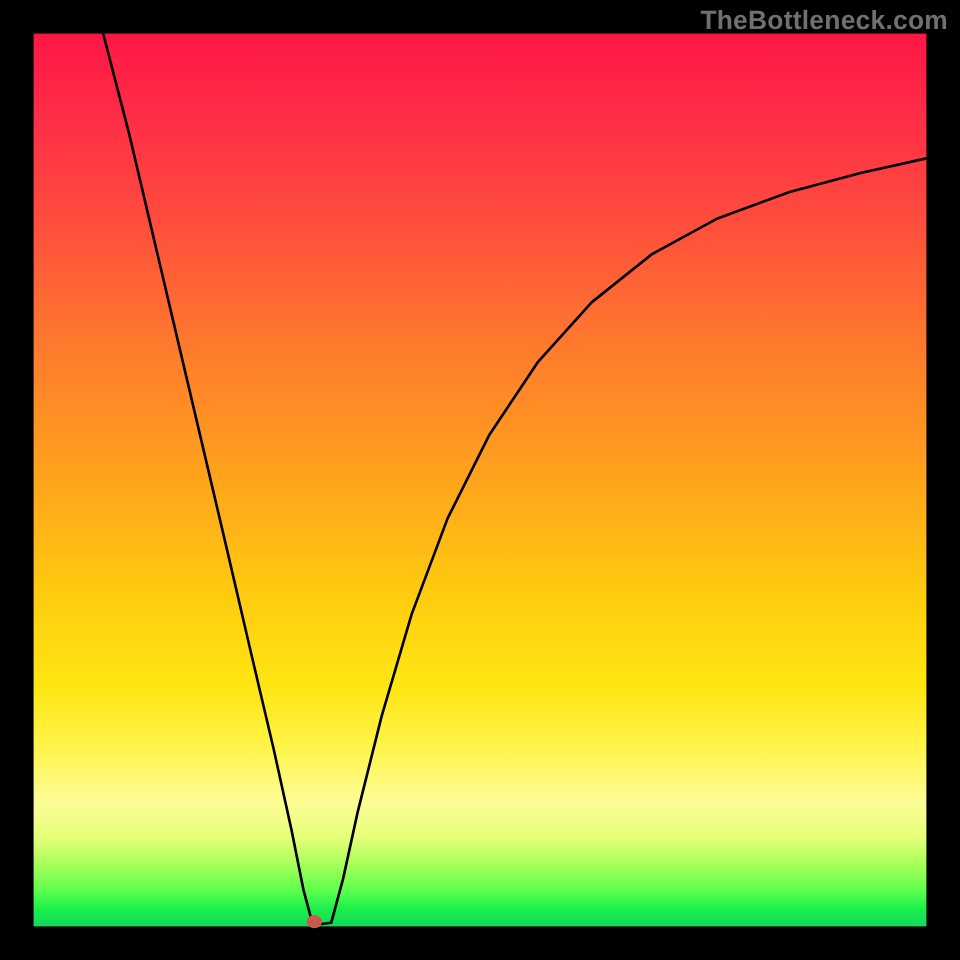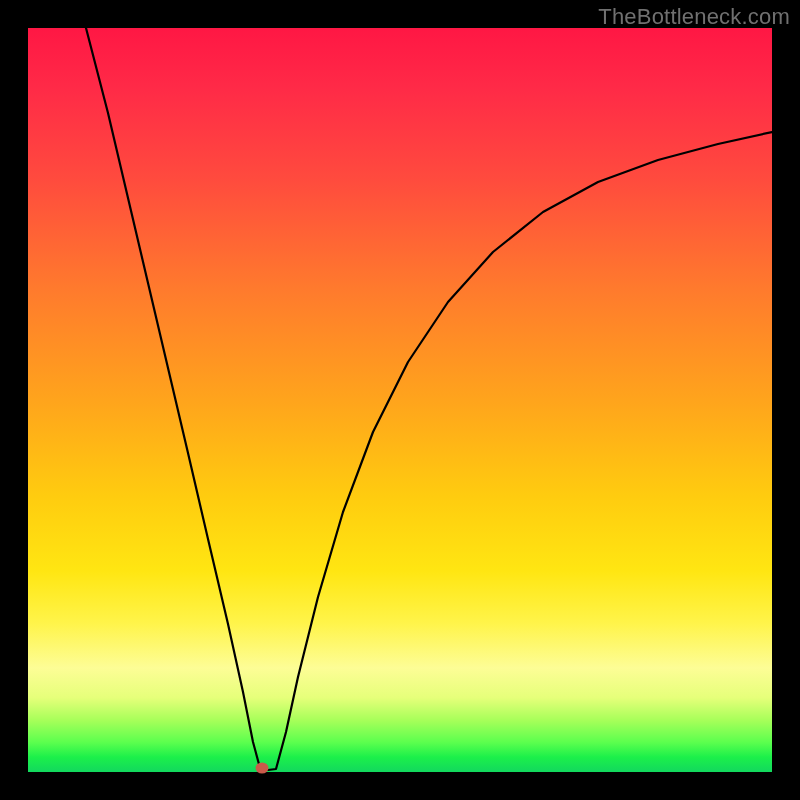--- a/index.html
+++ b/index.html
@@ -56,7 +56,7 @@
     right: 10px;
     color: #707070;
     font-size: 22px;
-    font-weight: 400;
+    font-weight: 700;
     letter-spacing: 0.2px;
   }
 </style>

